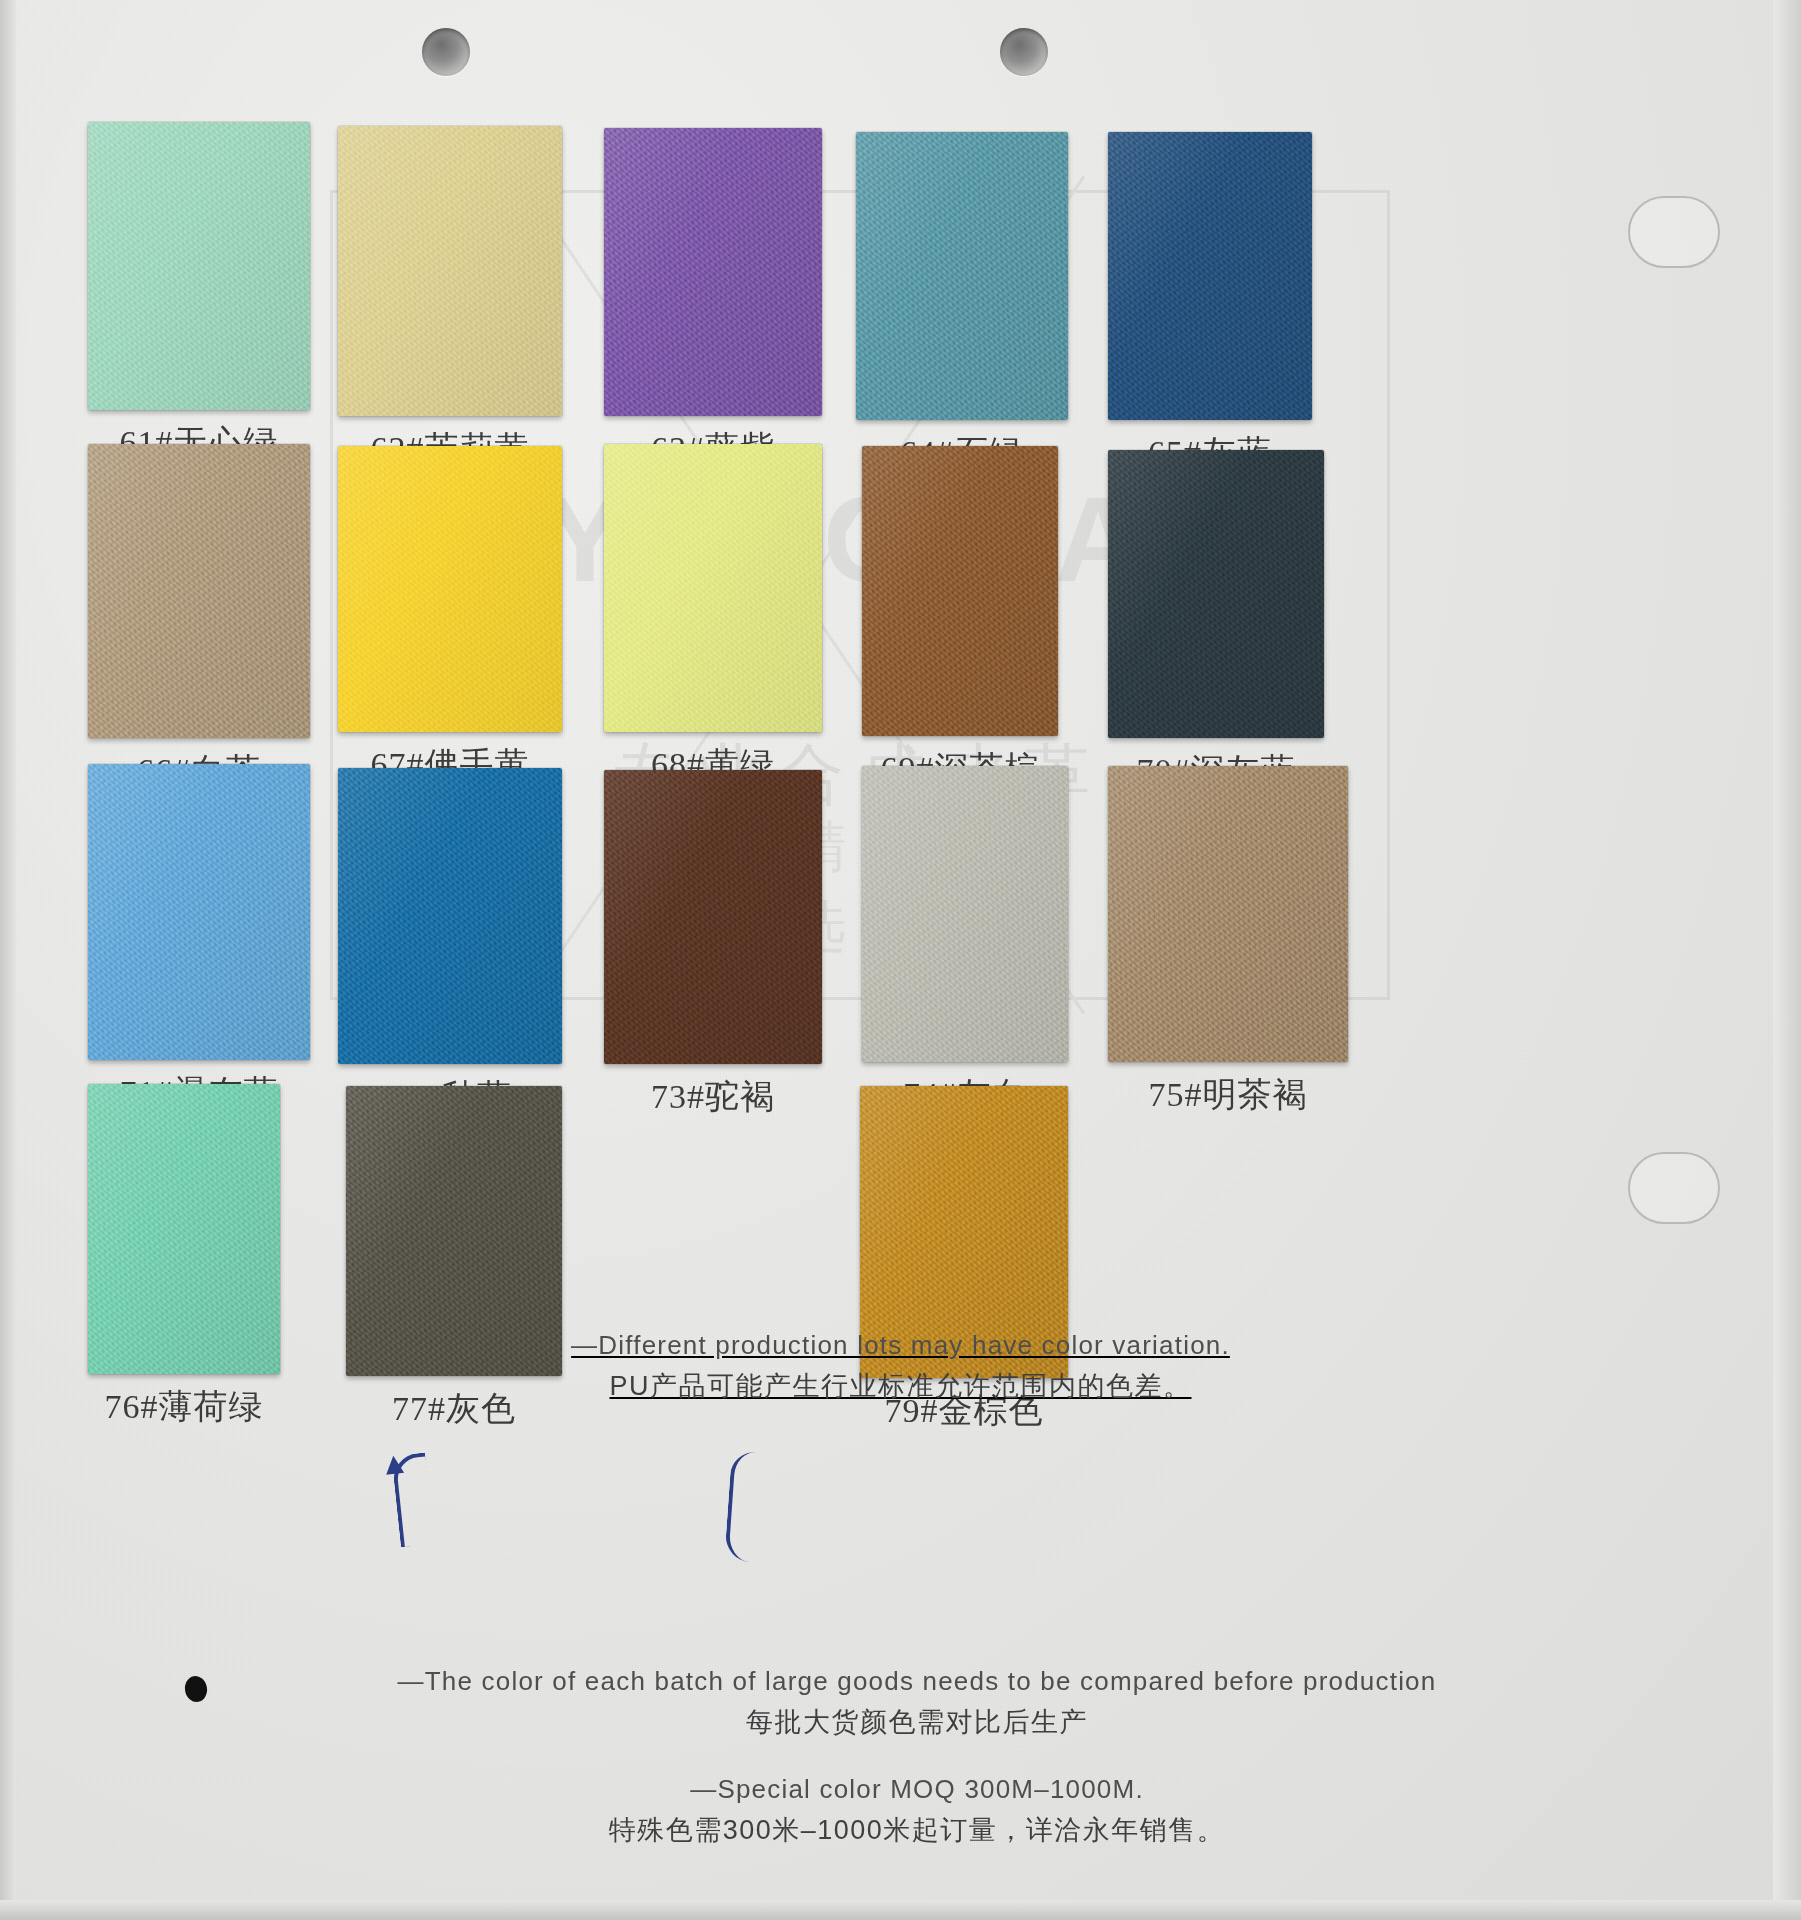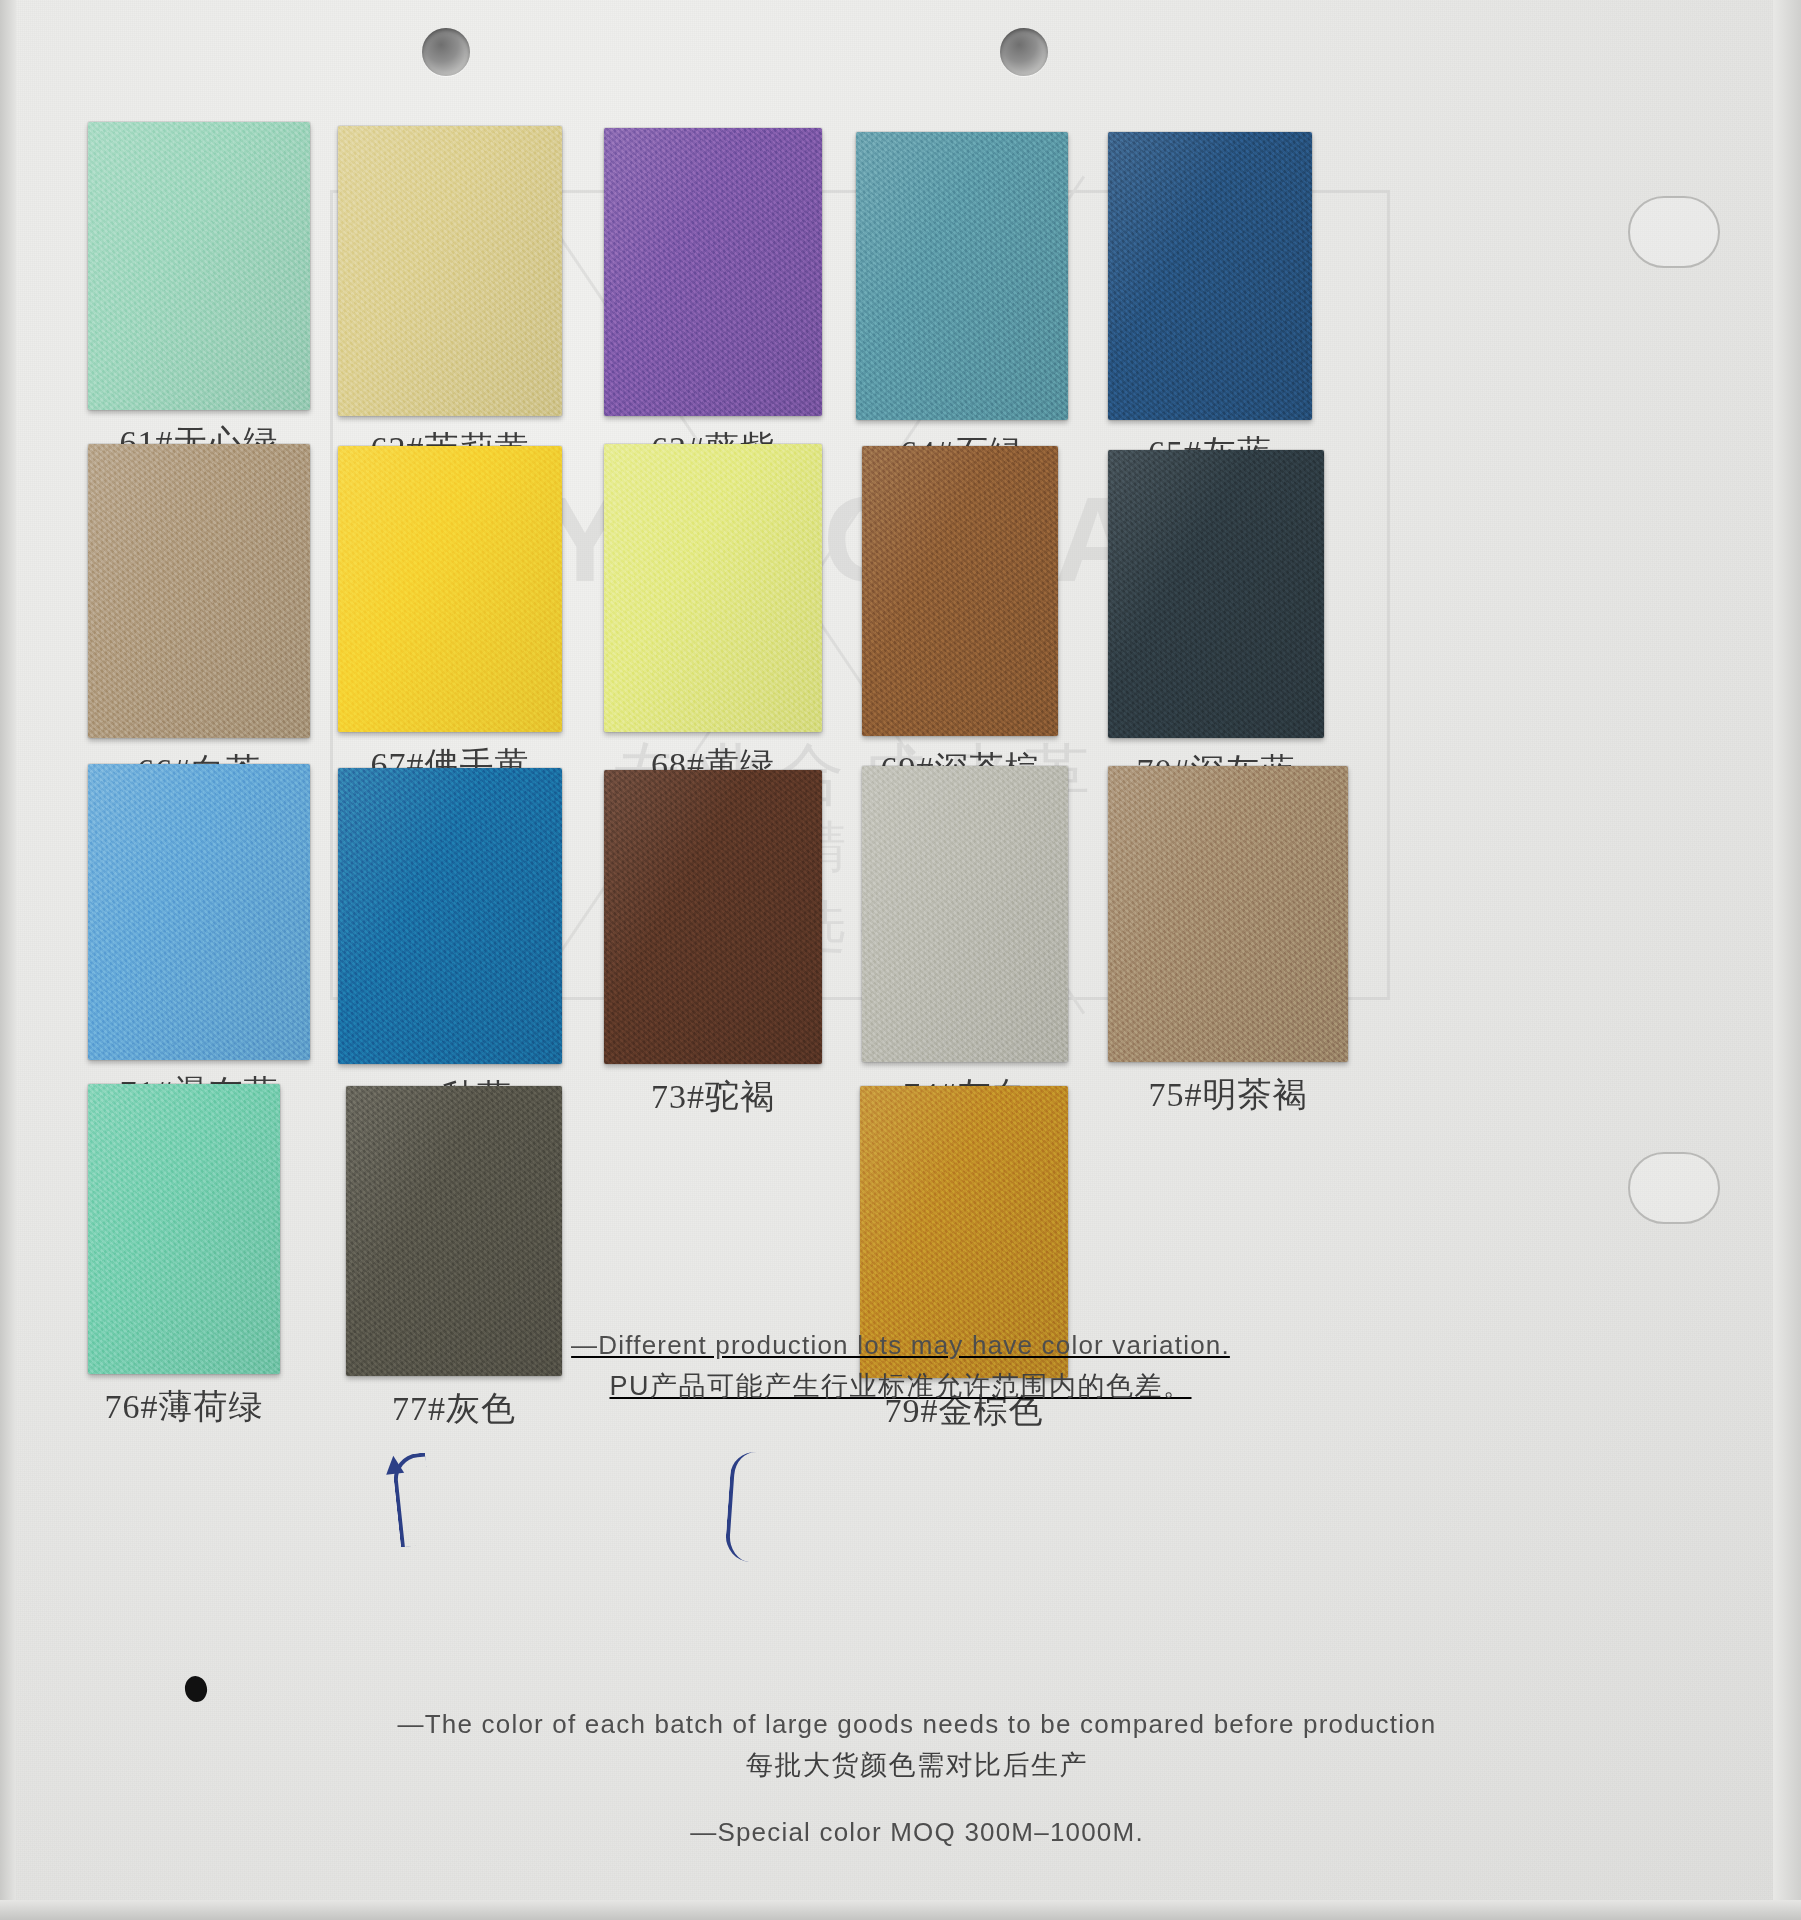--- a/index.html
+++ b/index.html
@@ -333,6 +333,7 @@
     </div>
     <div class="foot-group">
       <div class="foot-en">—Special color MOQ 300M–1000M.</div>
+      <div class="foot-cn">特殊色需300米–1000米起订量，详洽永年销售。</div>
     </div>
   </div>
 

